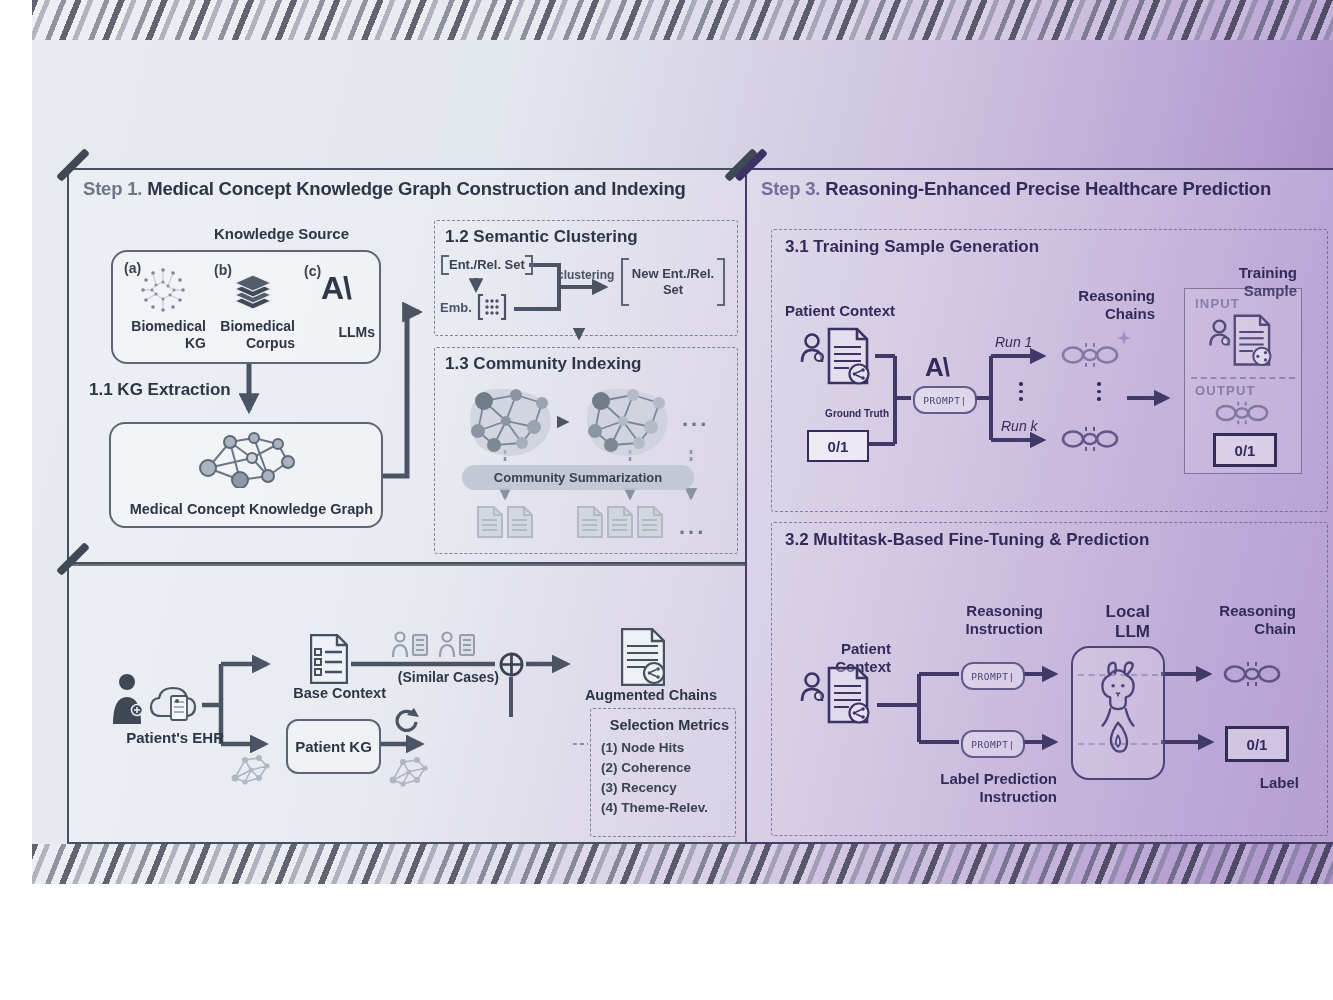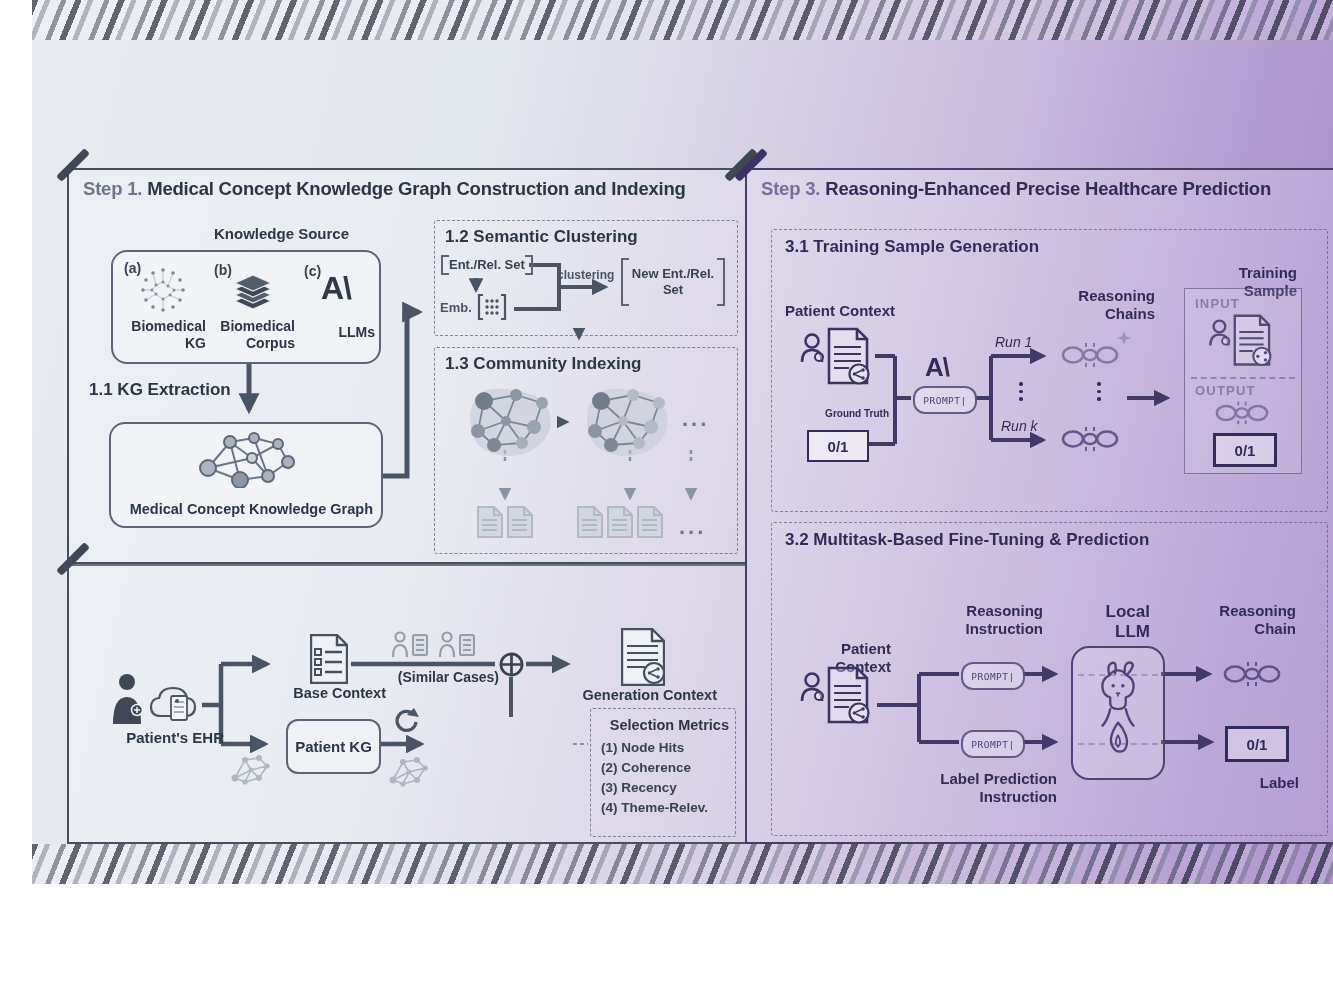--- a/index.html
+++ b/index.html
@@ -217,6 +217,7 @@
     </svg>
     <span class="ell" style="left:613px;top:236px">...</span>
 
+    <div class="pill" style="left:393px;top:295px;width:232px;height:25px">Community Summarization</div>
 
     <svg class="icn o8" style="left:408px;top:336px" width="26" height="32" viewBox="0 0 26 32">
         <path d="M1,1 H17 L25,9 V31 H1 Z" fill="#cfd5dd" stroke="#aab1bc" stroke-width="2"></path>

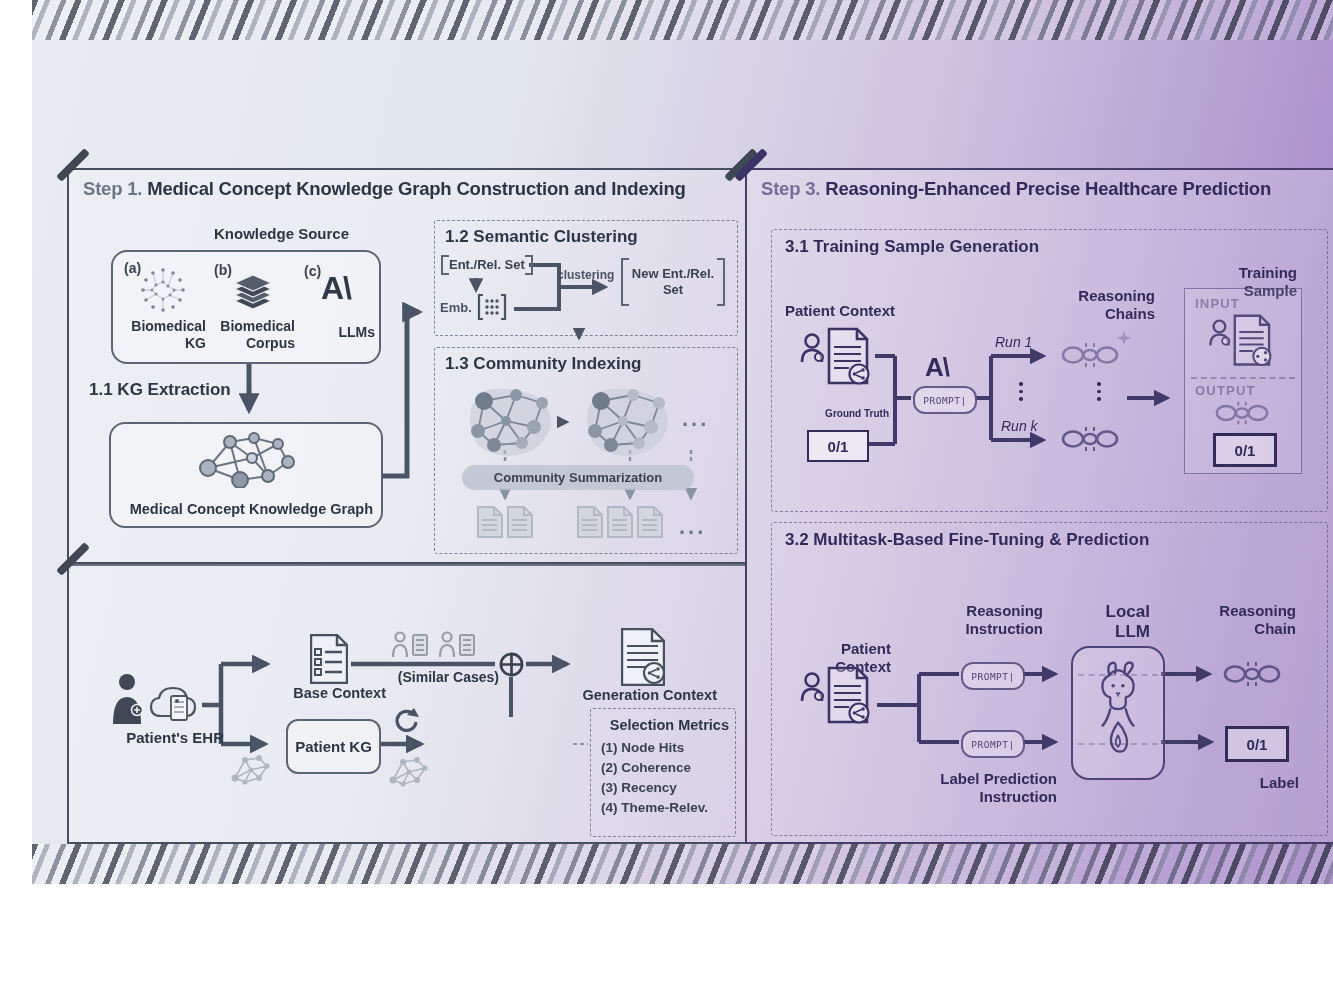--- a/index.html
+++ b/index.html
@@ -312,7 +312,7 @@
         <circle cx="37" cy="49" r="1.8" fill="#46505e"></circle>
       <path d="M30,44 L35.5,41.5 M30,46 L35.5,48.5" stroke="#46505e" stroke-width="1.5"></path>
     </svg>
-    <div class="lbl" style="left:498px;top:123px;width:150px;font-size:14.5px">Generation Context</div>
+    <div class="lbl" style="left:498px;top:123px;width:150px;font-size:14.5px">Augmented Chains</div>
 
     <div class="rbox" style="left:217px;top:155px;width:91px;height:51px;border-radius:12px;display:flex;align-items:center;justify-content:center">
       <span style="font-weight:700;font-size:15px">Patient KG</span>

